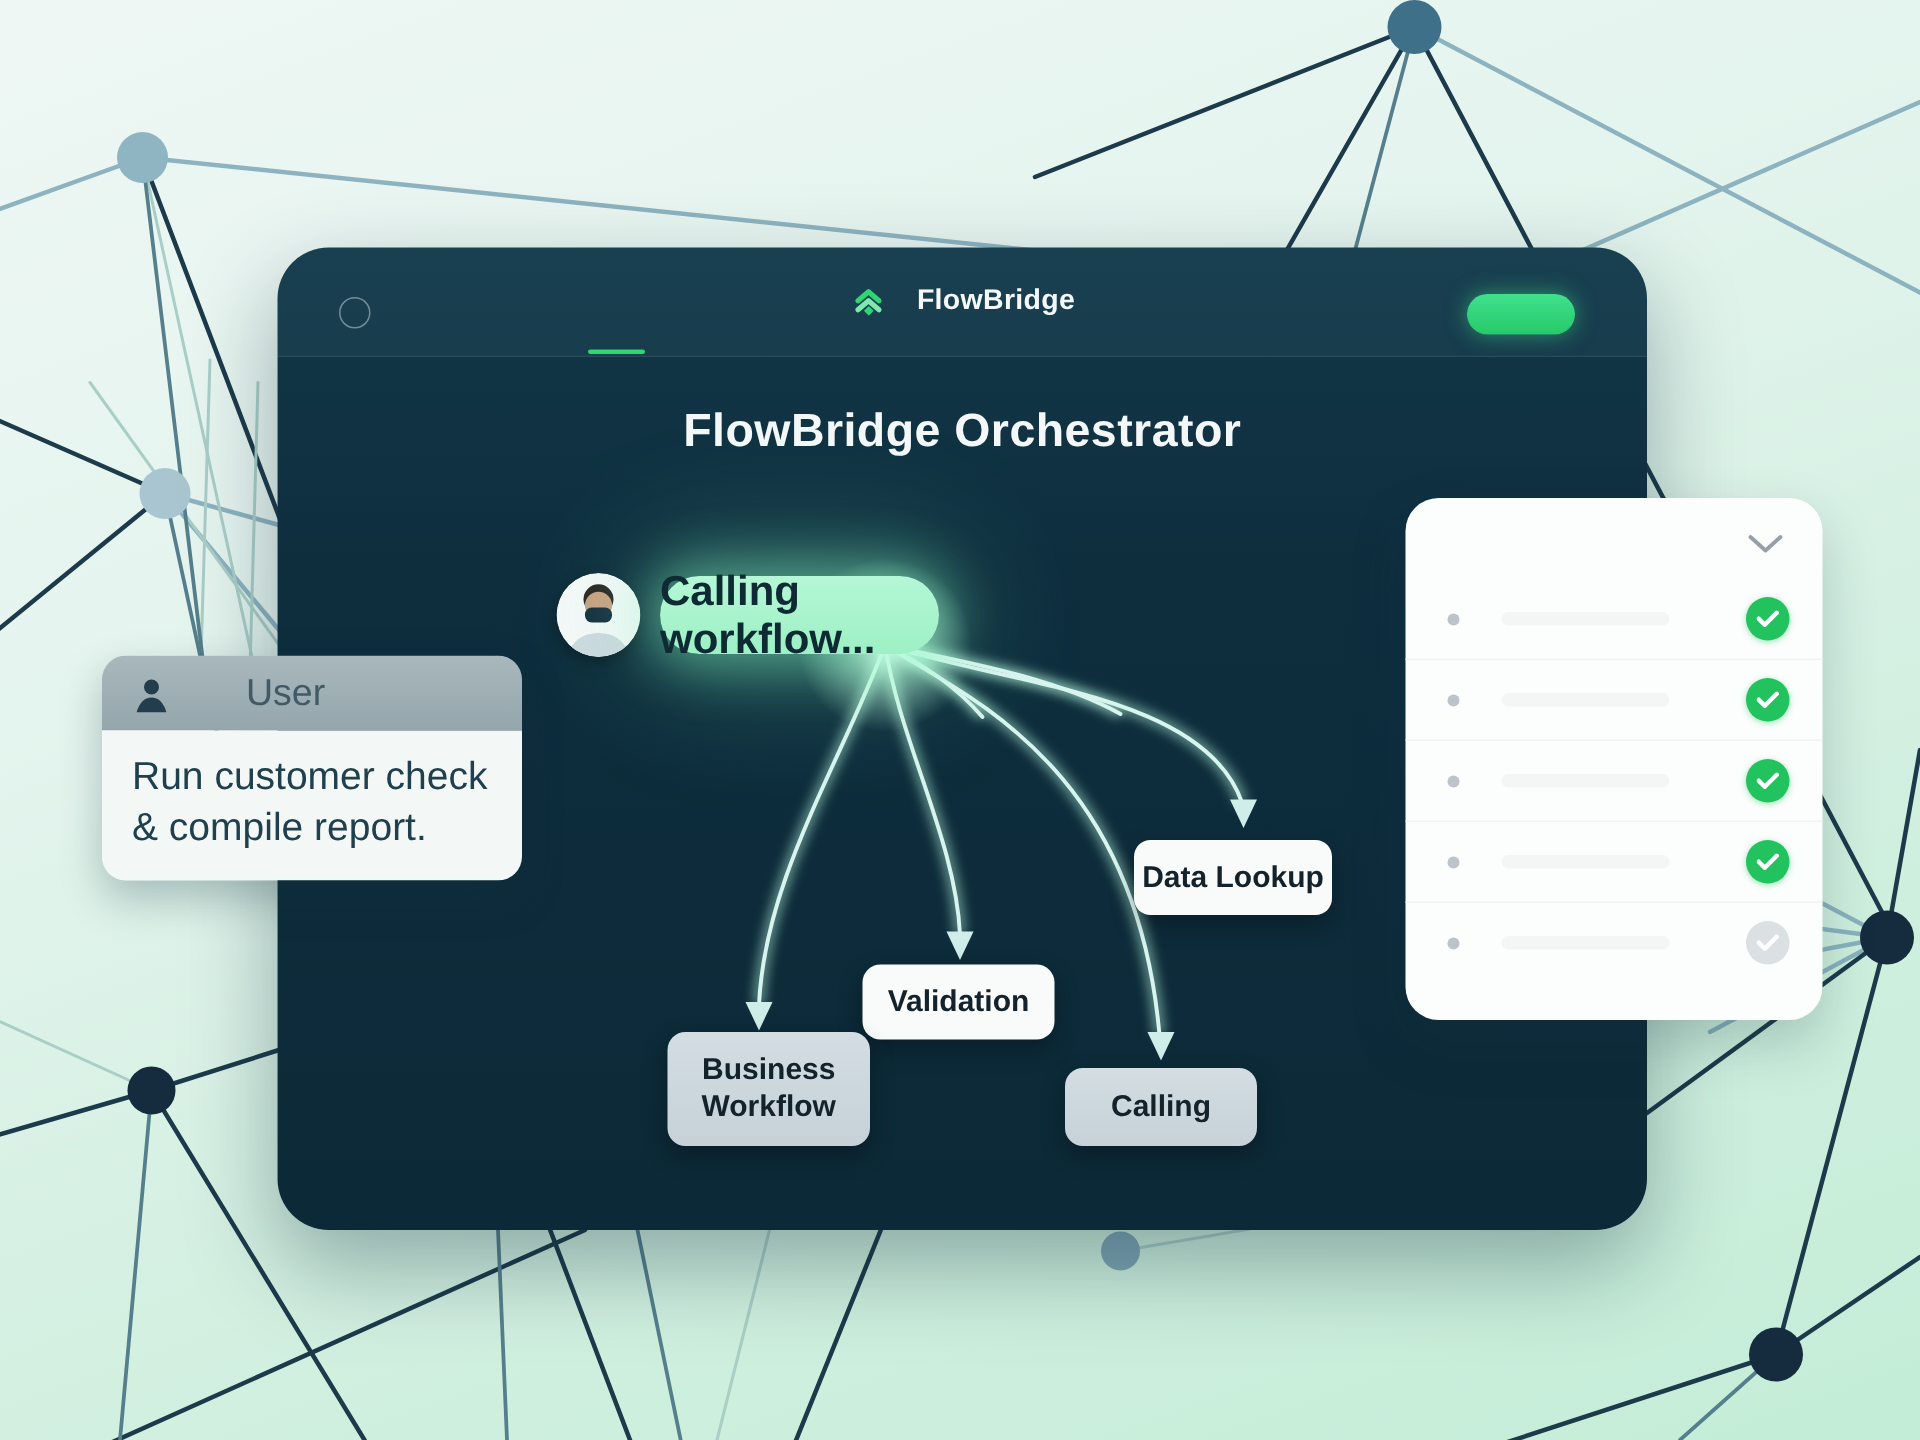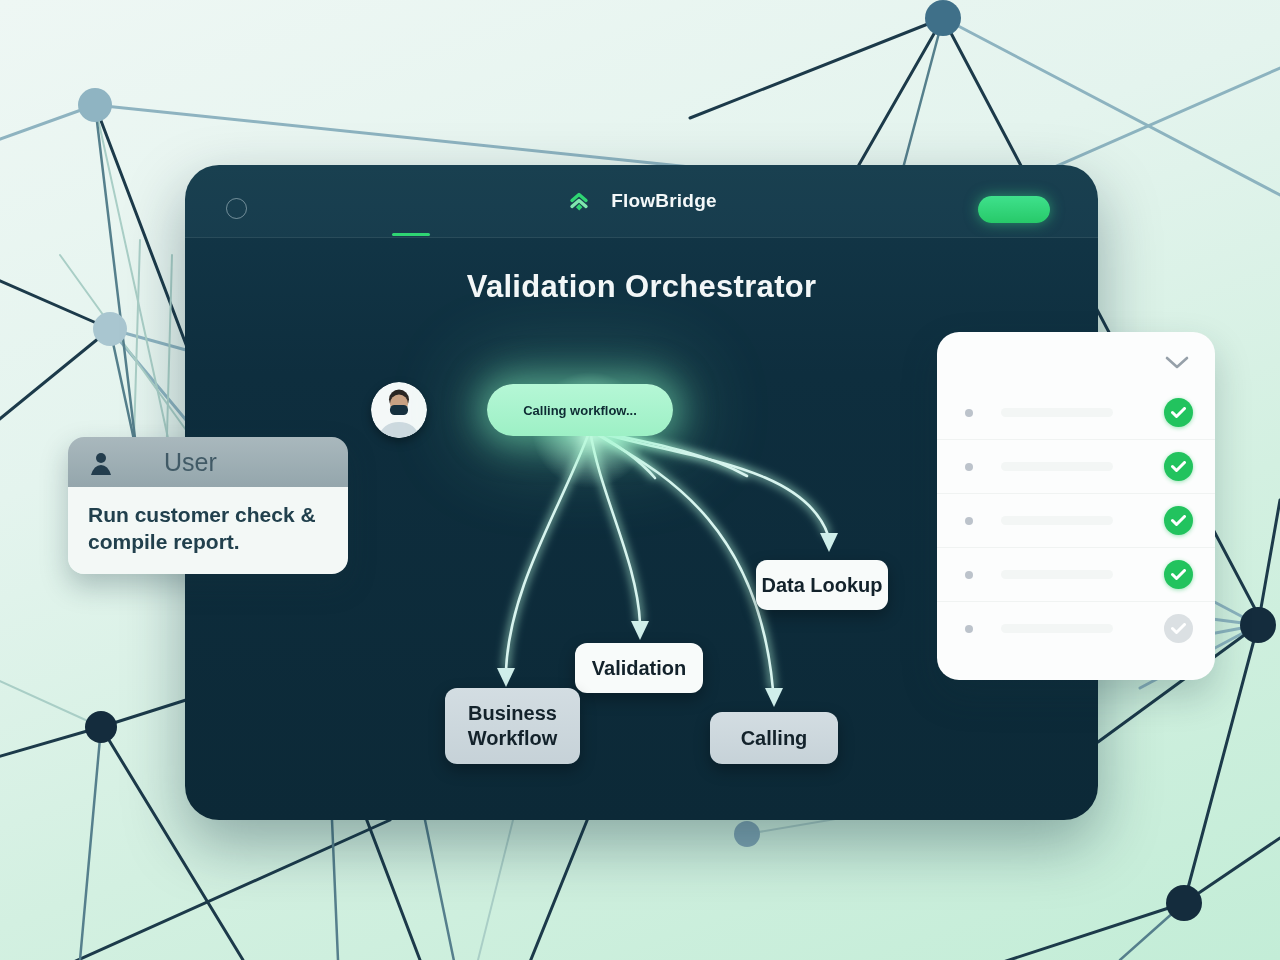--- a/index.html
+++ b/index.html
@@ -182,7 +182,7 @@
     <div class="tab-underline"></div>
   </div>
 
-  <div class="win-title">Validation Orchestrator</div>
+  <div class="win-title">FlowBridge Orchestrator</div>
 
   <svg id="flow-svg" viewBox="0 0 913 655">
     <defs>

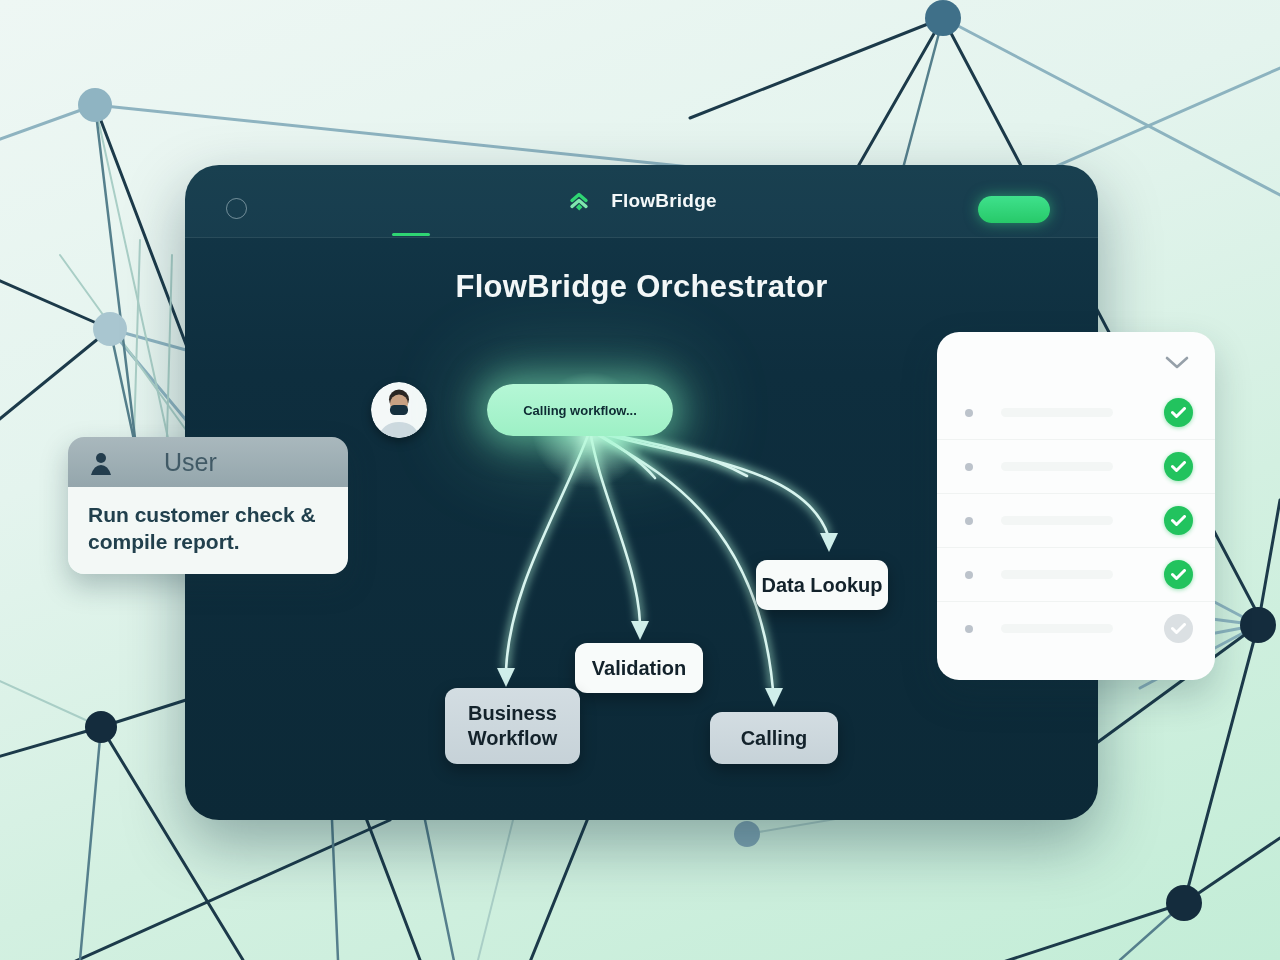--- a/index.html
+++ b/index.html
@@ -51,9 +51,8 @@
     position:absolute;left:255px;top:219px;width:186px;height:52px;border-radius:26px;
     background:linear-gradient(180deg,#b5f7d6,#9df0c5);
     display:flex;align-items:center;justify-content:center;
-    color:#0e2b33;font-size:13px;font-weight:700;
+    color:#0e2b33;font-size:28px;font-weight:700;
     box-shadow:0 0 34px 8px rgba(130,245,190,.5),0 0 80px 24px rgba(130,245,190,.22);
-    margin-left:47px;
   }
   
   .node{

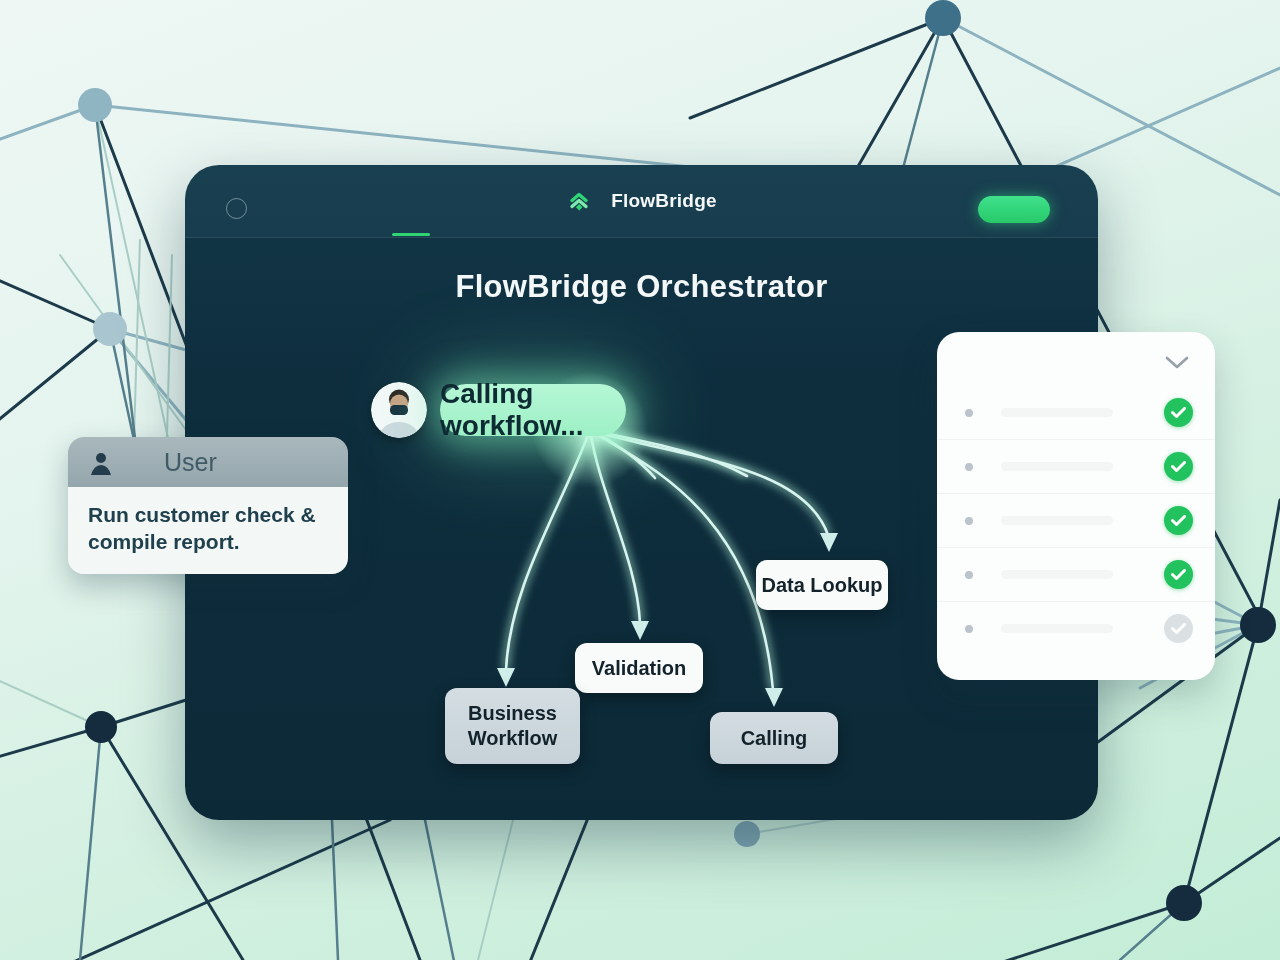--- a/index.html
+++ b/index.html
@@ -80,7 +80,7 @@
   .user-card-header .role{color:#415a66;font-size:25px;font-weight:400;margin-left:36px;}
   .user-card-body{
     background:#f3f8f6;padding:14px 20px 18px 20px;
-    color:#21404d;font-size:21px;font-weight:700;line-height:1.3;
+    color:#21404d;font-size:26px;font-weight:400;line-height:1.3;
   }
   
   .checklist{

